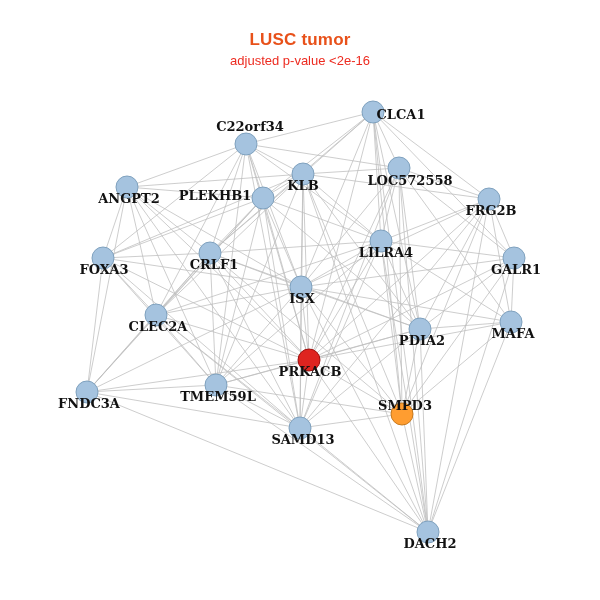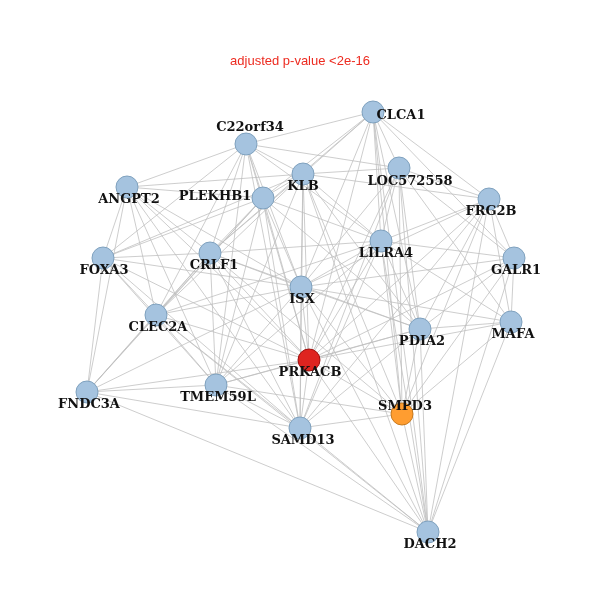--- a/index.html
+++ b/index.html
@@ -239,6 +239,7 @@
       <text x="303" y="444" text-anchor="middle" class="node-label" fill="#111111">SAMD13</text>
       <text x="430" y="548" text-anchor="middle" class="node-label" fill="#111111">DACH2</text>
     </svg>
+  <div class="plot-title" style="color: rgb(232, 81, 26);">LUSC tumor</div>
   <div class="plot-subtitle" style="color: rgb(237, 43, 32);">adjusted p-value &lt;2e-16</div>
 </div>
 

